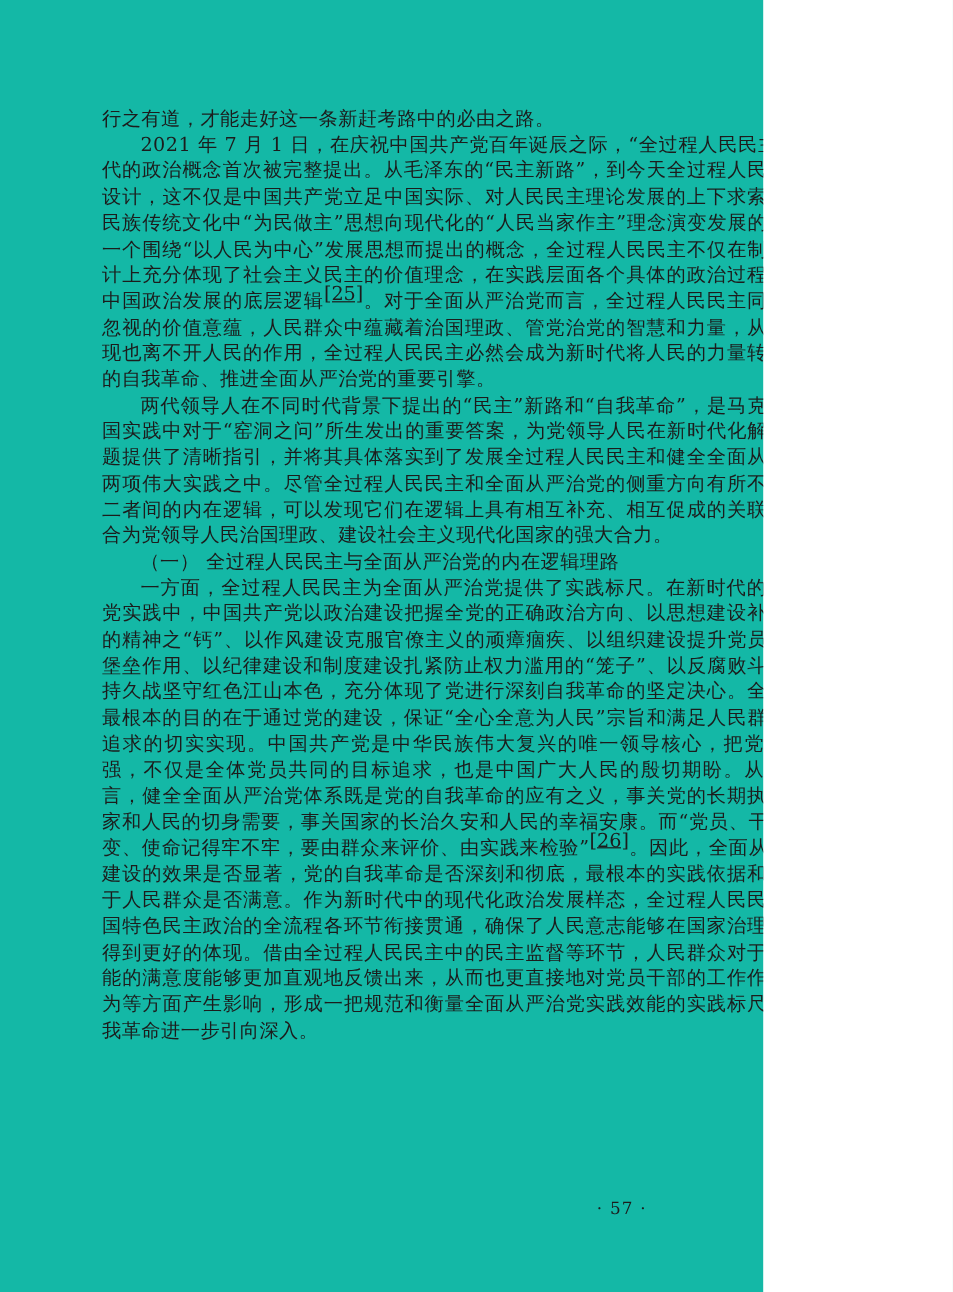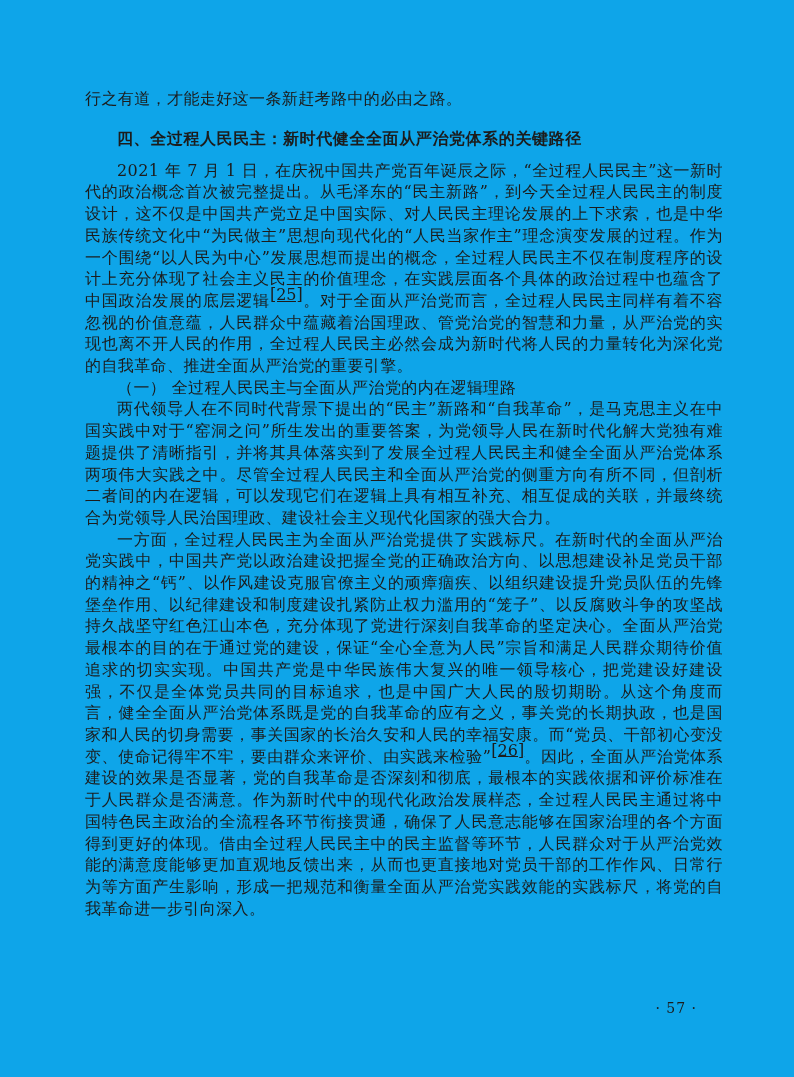--- a/index.html
+++ b/index.html
@@ -9,9 +9,9 @@
   }
   .page {
     position: relative;
-    width: 794px;
+    width: 636px;
     height: 1077px;
-    background: #0ea5e9;
+    background: #14b8a6;
     overflow: hidden;
     font-family: "DejaVu Serif", "Liberation Serif", serif;
     color: #1c1c1c;

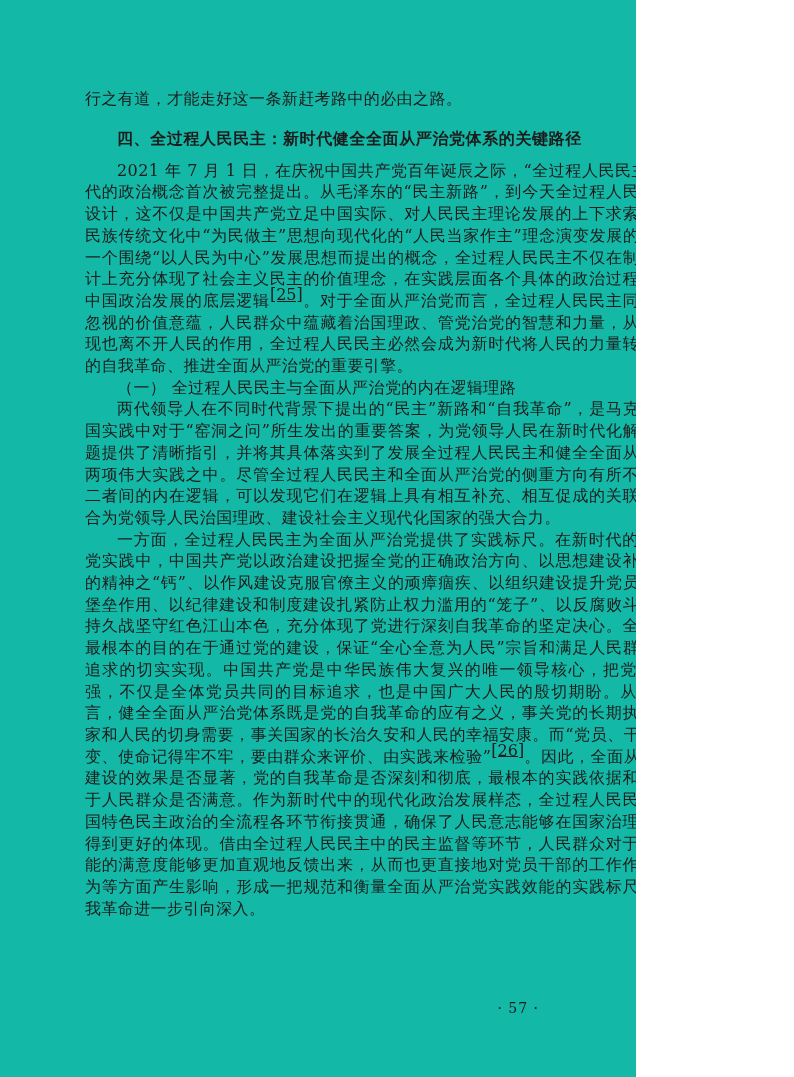--- a/index.html
+++ b/index.html
@@ -68,7 +68,6 @@
 
     <p class="no-indent">行之有道，才能走好这一条新赶考路中的必由之路。</p>
 
-    <h2 class="section-heading">四、全过程人民民主：新时代健全全面从严治党体系的关键路径</h2>
 
     <p>
       <span>2021 年 7 月 1 日，在庆祝中国共产党百年诞辰之际，“全过程人民民主”这一新时代的政治概念首次被完整提出。从毛泽东的“民主新路”，到今天全过程人民民主的制度设计，这不仅是中国共产党立足中国实际、对人民民主理论发展的上下求索，也是中华民族传统文化中“为民做主”思想向现代化的“人民当家作主”理念演变发展的过程。作为一个围绕“以人民为中心”发展思想而提出的概念，全过程人民民主不仅在制度程序的设计上充分体现了社会主义民主的价值理念，在实践层面各个具体的政治过程中也蕴含了中国政治发展的底层逻辑</span><sup class="cite">[25]</sup><span>。对于全面从严治党而言，全过程人民民主同样有着不容忽视的价值意蕴，人民群众中蕴藏着治国理政、管党治党的智慧和力量，从严治党的实现也离不开人民的作用，全过程人民民主必然会成为新时代将人民的力量转化为深化党的自我革命、推进全面从严治党的重要引擎。</span>

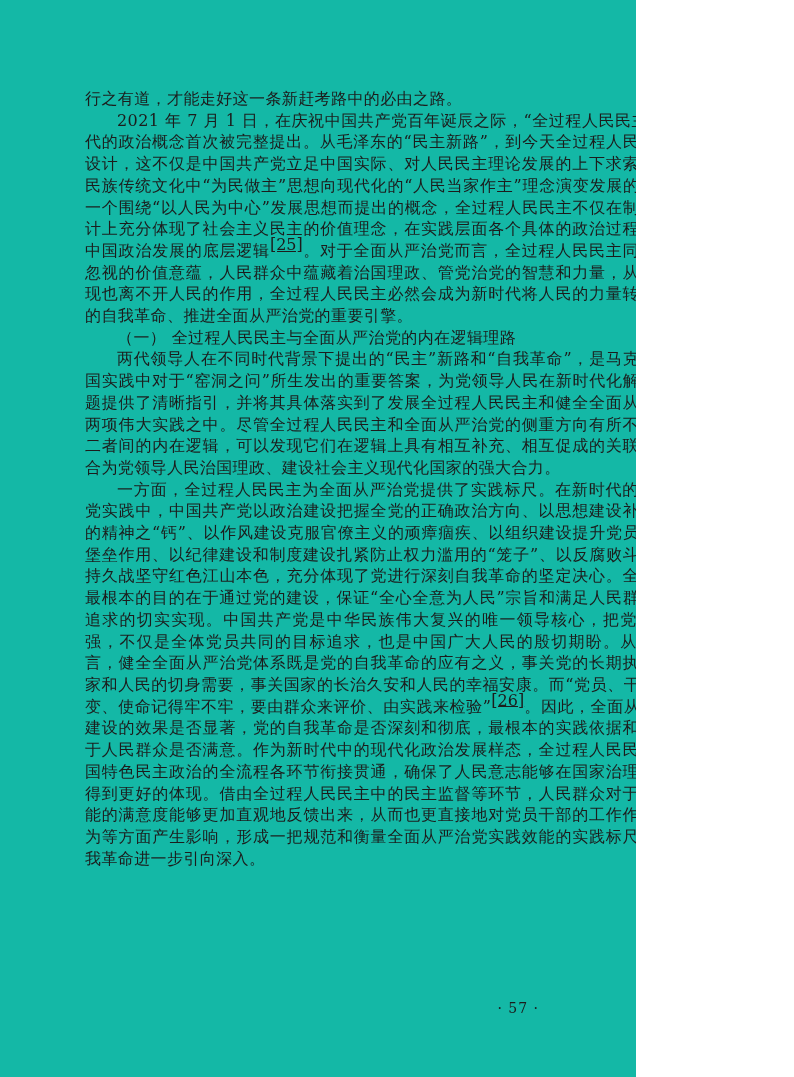--- a/index.html
+++ b/index.html
@@ -73,9 +73,9 @@
       <span>2021 年 7 月 1 日，在庆祝中国共产党百年诞辰之际，“全过程人民民主”这一新时代的政治概念首次被完整提出。从毛泽东的“民主新路”，到今天全过程人民民主的制度设计，这不仅是中国共产党立足中国实际、对人民民主理论发展的上下求索，也是中华民族传统文化中“为民做主”思想向现代化的“人民当家作主”理念演变发展的过程。作为一个围绕“以人民为中心”发展思想而提出的概念，全过程人民民主不仅在制度程序的设计上充分体现了社会主义民主的价值理念，在实践层面各个具体的政治过程中也蕴含了中国政治发展的底层逻辑</span><sup class="cite">[25]</sup><span>。对于全面从严治党而言，全过程人民民主同样有着不容忽视的价值意蕴，人民群众中蕴藏着治国理政、管党治党的智慧和力量，从严治党的实现也离不开人民的作用，全过程人民民主必然会成为新时代将人民的力量转化为深化党的自我革命、推进全面从严治党的重要引擎。</span>
     </p>
 
+    <p>两代领导人在不同时代背景下提出的“民主”新路和“自我革命”，是马克思主义在中国实践中对于“窑洞之问”所生发出的重要答案，为党领导人民在新时代化解大党独有难题提供了清晰指引，并将其具体落实到了发展全过程人民民主和健全全面从严治党体系两项伟大实践之中。尽管全过程人民民主和全面从严治党的侧重方向有所不同，但剖析二者间的内在逻辑，可以发现它们在逻辑上具有相互补充、相互促成的关联，并最终统合为党领导人民治国理政、建设社会主义现代化国家的强大合力。</p>
+
     <p>（一） 全过程人民民主与全面从严治党的内在逻辑理路</p>
-
-    <p>两代领导人在不同时代背景下提出的“民主”新路和“自我革命”，是马克思主义在中国实践中对于“窑洞之问”所生发出的重要答案，为党领导人民在新时代化解大党独有难题提供了清晰指引，并将其具体落实到了发展全过程人民民主和健全全面从严治党体系两项伟大实践之中。尽管全过程人民民主和全面从严治党的侧重方向有所不同，但剖析二者间的内在逻辑，可以发现它们在逻辑上具有相互补充、相互促成的关联，并最终统合为党领导人民治国理政、建设社会主义现代化国家的强大合力。</p>
 
     <p>
       <span>一方面，全过程人民民主为全面从严治党提供了实践标尺。在新时代的全面从严治党实践中，中国共产党以政治建设把握全党的正确政治方向、以思想建设补足党员干部的精神之“钙”、以作风建设克服官僚主义的顽瘴痼疾、以组织建设提升党员队伍的先锋堡垒作用、以纪律建设和制度建设扎紧防止权力滥用的“笼子”、以反腐败斗争的攻坚战持久战坚守红色江山本色，充分体现了党进行深刻自我革命的坚定决心。全面从严治党最根本的目的在于通过党的建设，保证“全心全意为人民”宗旨和满足人民群众期待价值追求的切实实现。中国共产党是中华民族伟大复兴的唯一领导核心，把党建设好建设强，不仅是全体党员共同的目标追求，也是中国广大人民的殷切期盼。从这个角度而言，健全全面从严治党体系既是党的自我革命的应有之义，事关党的长期执政，也是国家和人民的切身需要，事关国家的长治久安和人民的幸福安康。而“党员、干部初心变没变、使命记得牢不牢，要由群众来评价、由实践来检验”</span><sup class="cite">[26]</sup><span>。因此，全面从严治党体系建设的效果是否显著，党的自我革命是否深刻和彻底，最根本的实践依据和评价标准在于人民群众是否满意。作为新时代中的现代化政治发展样态，全过程人民民主通过将中国特色民主政治的全流程各环节衔接贯通，确保了人民意志能够在国家治理的各个方面得到更好的体现。借由全过程人民民主中的民主监督等环节，人民群众对于从严治党效能的满意度能够更加直观地反馈出来，从而也更直接地对党员干部的工作作风、日常行为等方面产生影响，形成一把规范和衡量全面从严治党实践效能的实践标尺，将党的自我革命进一步引向深入。</span>

